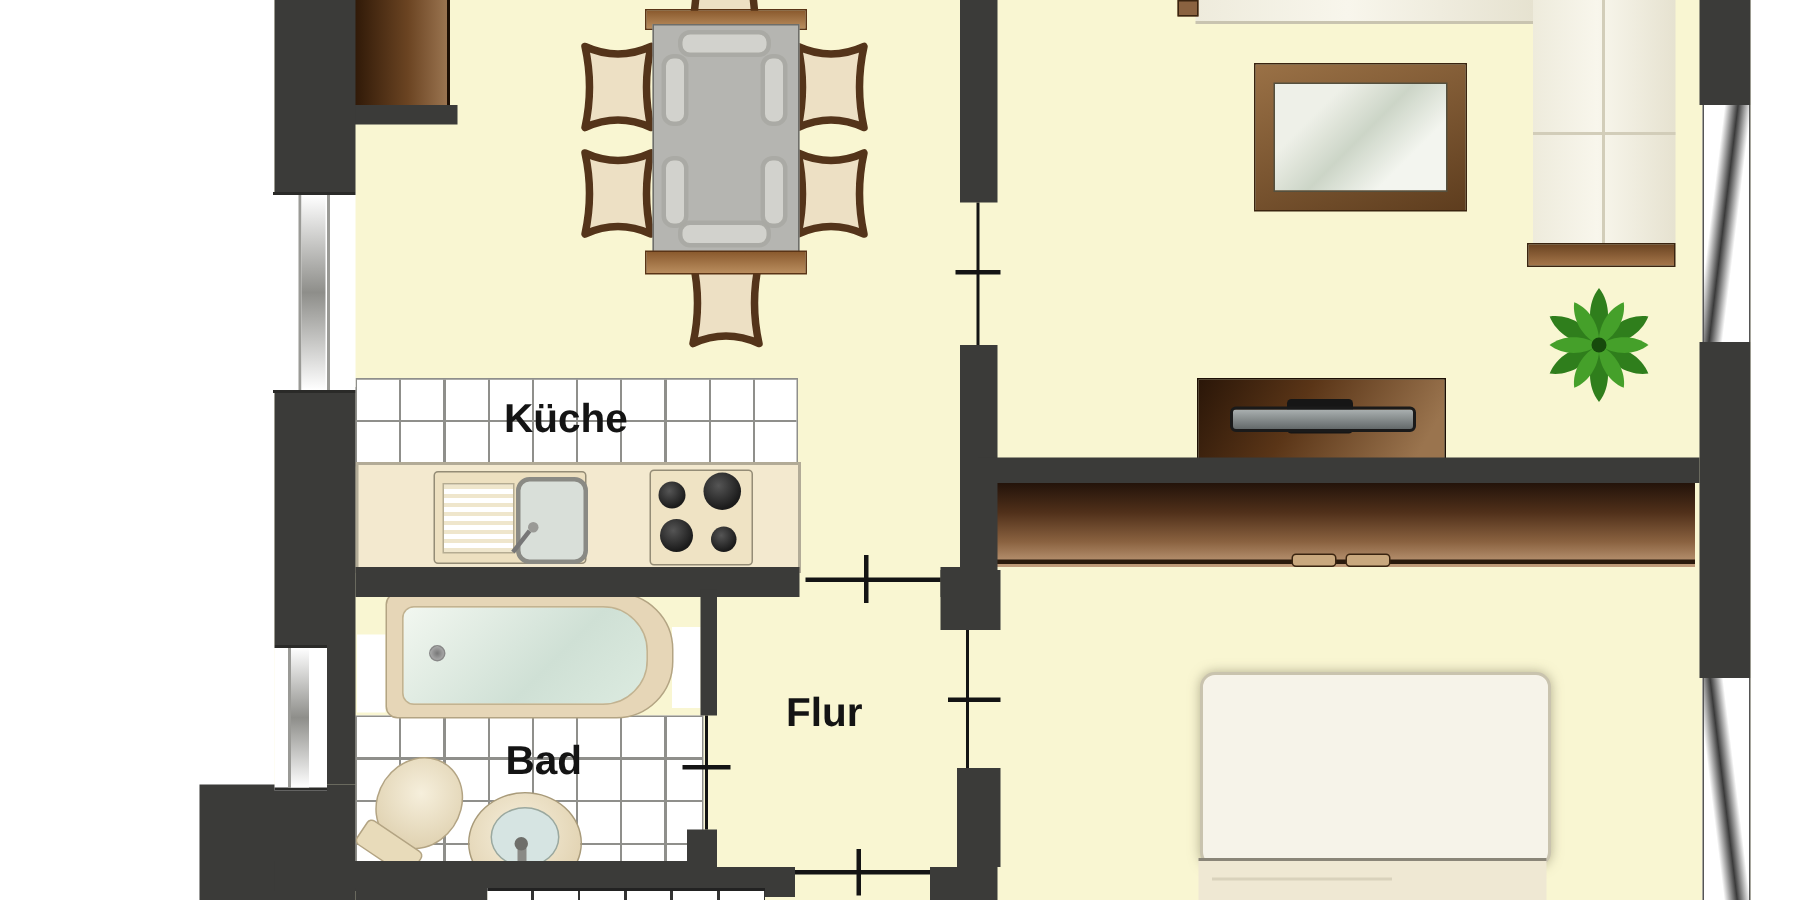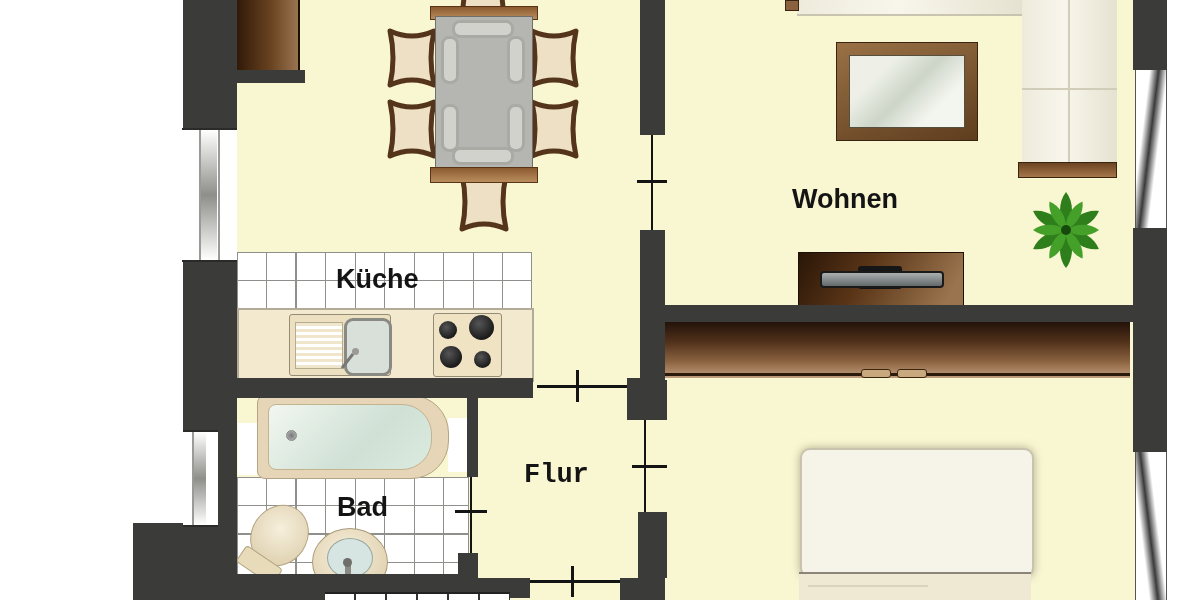--- a/index.html
+++ b/index.html
@@ -186,7 +186,6 @@
   <div class="doorline" style="left:530px;top:580px;width:90px;height:3px;"></div>
   <div class="tick" style="left:571px;top:566px;width:3px;height:31px;"></div>
 
-  <div class="room-label" style="left:792px;top:184px;">Wohnen</div>
   <div class="room-label" style="left:336px;top:264px;">Küche</div>
   <div class="room-label" style="left:524px;top:460px;font-family:Liberation Mono, monospace;">Flur</div>
   <div class="room-label" style="left:337px;top:492px;">Bad</div>

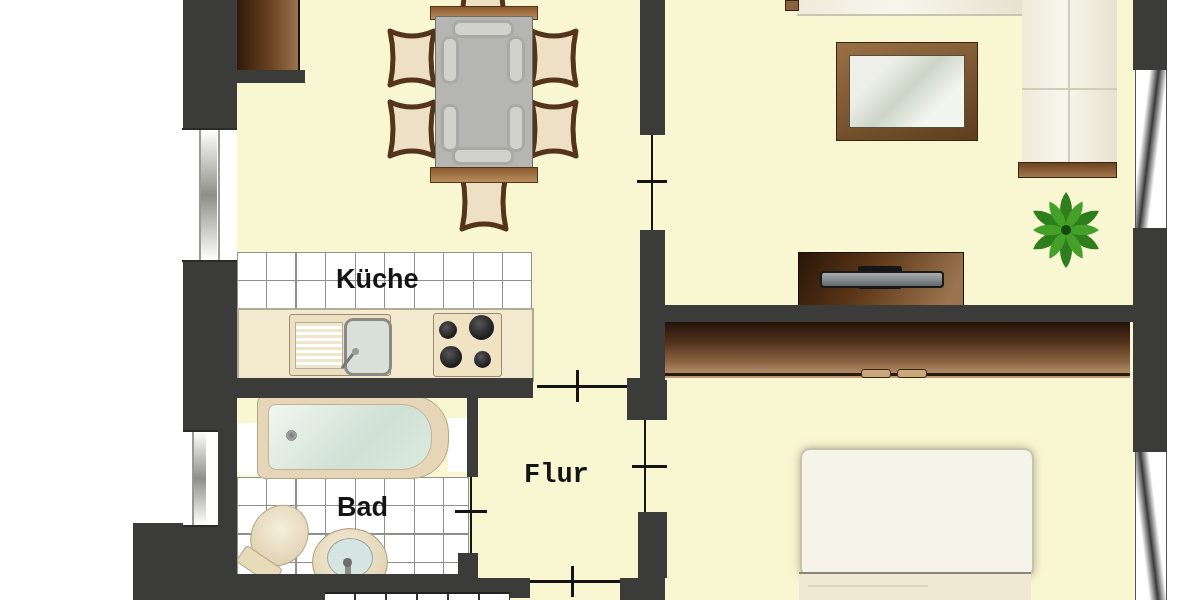--- a/index.html
+++ b/index.html
@@ -187,7 +187,7 @@
   <div class="tick" style="left:571px;top:566px;width:3px;height:31px;"></div>
 
   <div class="room-label" style="left:336px;top:264px;">Küche</div>
-  <div class="room-label" style="left:524px;top:460px;font-family:Liberation Mono, monospace;">Flur</div>
+  <div class="room-label" style="left:524px;top:460px;">Flur</div>
   <div class="room-label" style="left:337px;top:492px;">Bad</div>
 
 </div>

